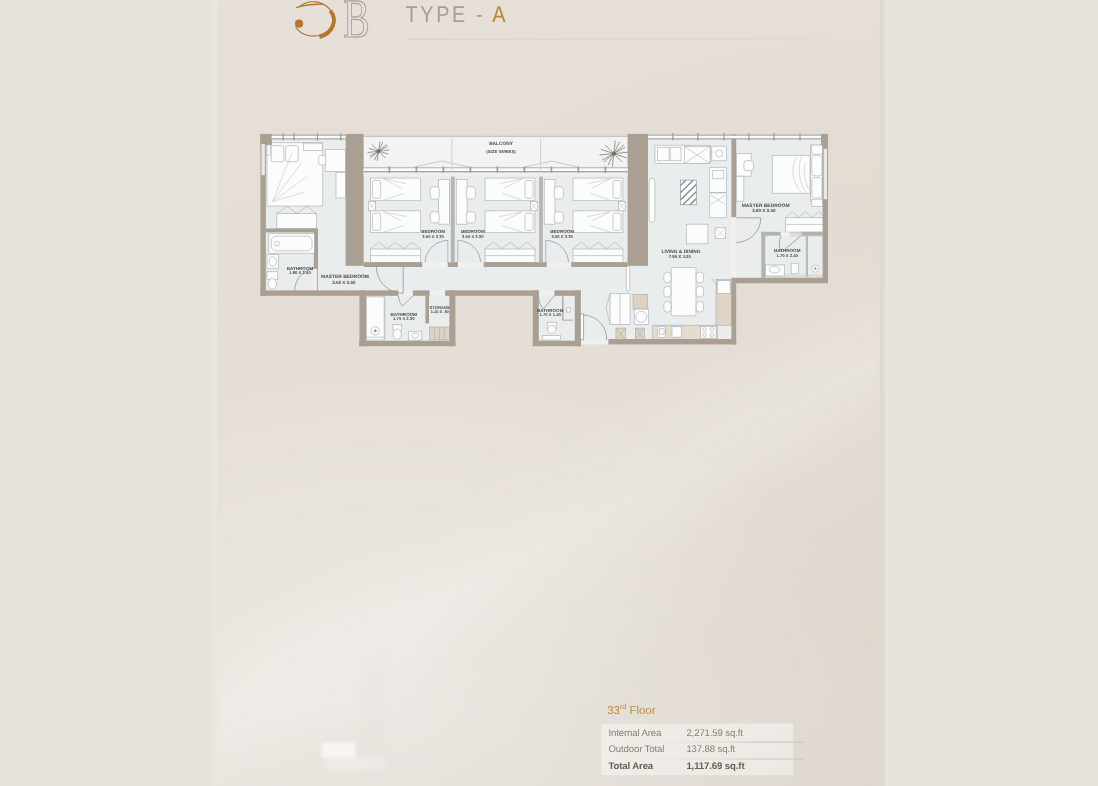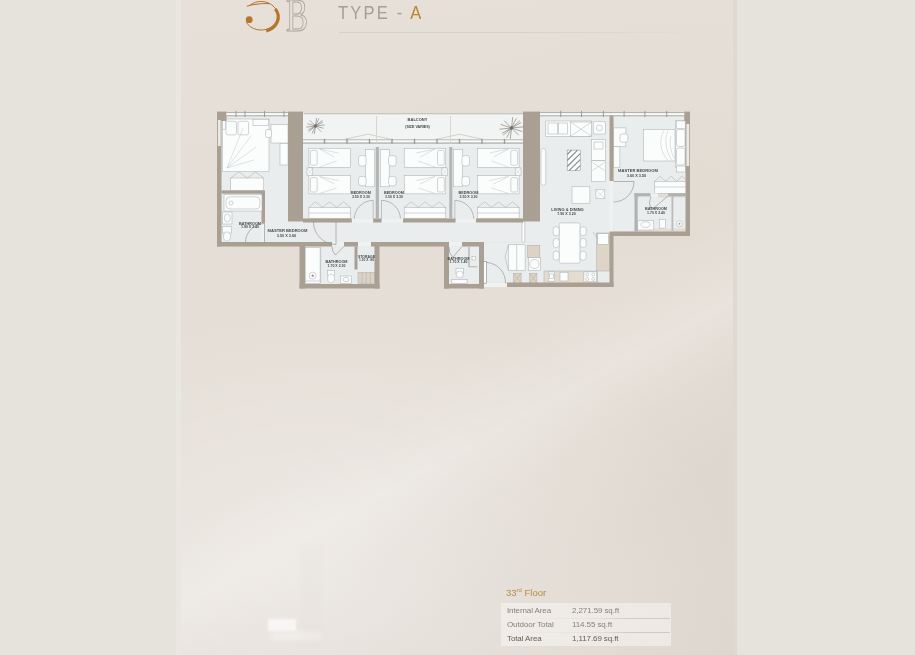--- a/index.html
+++ b/index.html
@@ -27,7 +27,7 @@
   .type{position:absolute;left:338px;top:2px;font-size:16.5px;letter-spacing:2.2px;color:#a49e95;font-weight:400;transform:scaleY(1.16);transform-origin:left top;}
   .typeA{color:#b8862f;}
   #hline{position:absolute;left:339px;top:32px;width:350px;height:1px;background:linear-gradient(90deg,#d9d1c3 0%,#dbd3c5 60%,rgba(219,211,197,0.15) 100%);}
-  #tbl{position:absolute;left:501px;top:603px;width:170px;height:43px;background:rgba(255,255,255,0.42);}
+  #tbl{position:absolute;left:501px;top:603px;width:140px;height:43px;background:rgba(255,255,255,0.42);padding-left:20px;}
   #floor{position:absolute;left:506px;top:586.5px;font-size:9.5px;color:#bb8c40;}
   #floor sup{font-size:6px;}
   .trow{position:absolute;left:6px;width:164px;height:14px;font-size:8px;letter-spacing:-0.1px;color:#8a8174;}

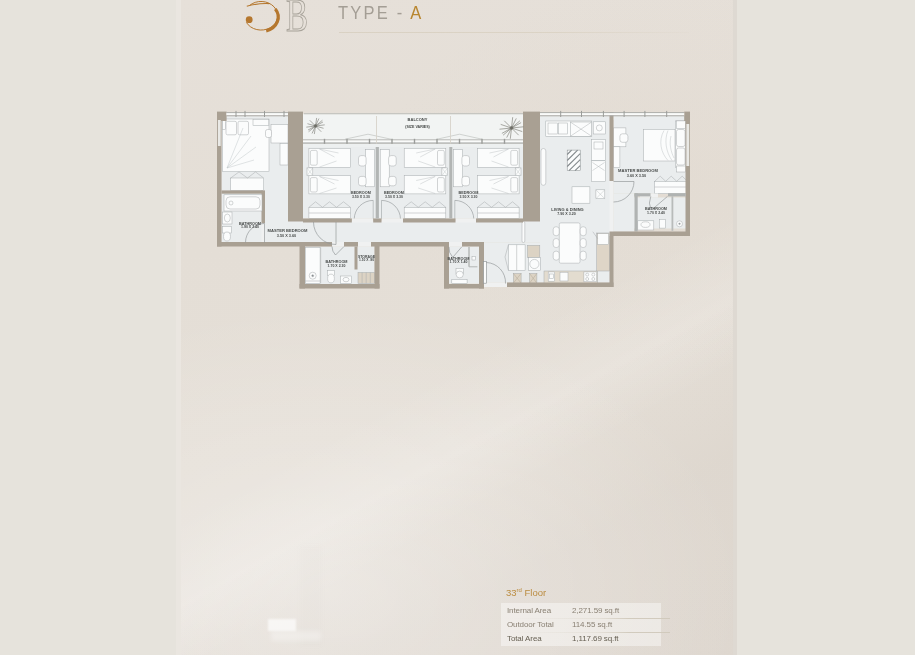--- a/index.html
+++ b/index.html
@@ -418,7 +418,7 @@
   <div class="sep" style="top:15px"></div>
   <div class="trow" style="top:14px">
       <span class="lab">Outdoor Total</span>
-      <span class="val">114.55 sq.ft</span>
+      <span class="val">137.88 sq.ft</span>
     </div>
   <div class="sep" style="top:29px"></div>
   <div class="trow" style="top:28px;font-weight:normal;color:#655f52">

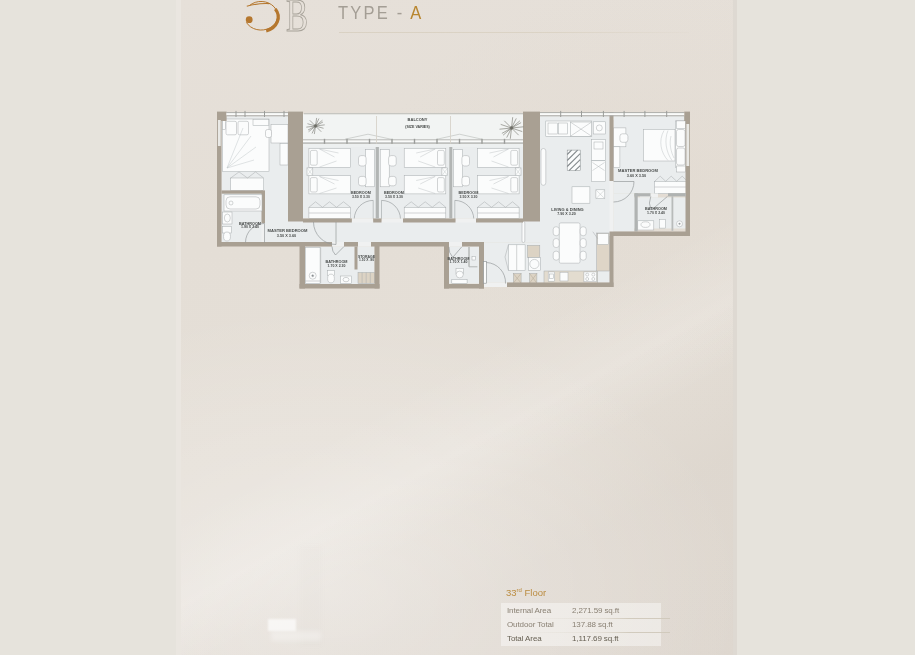--- a/index.html
+++ b/index.html
@@ -421,7 +421,7 @@
       <span class="val">137.88 sq.ft</span>
     </div>
   <div class="sep" style="top:29px"></div>
-  <div class="trow" style="top:28px;font-weight:normal;color:#655f52">
+  <div class="trow" style="top:28px;font-weight:bold;color:#655f52">
       <span class="lab">Total Area</span>
       <span class="val">1,117.69 sq.ft</span>
     </div>

